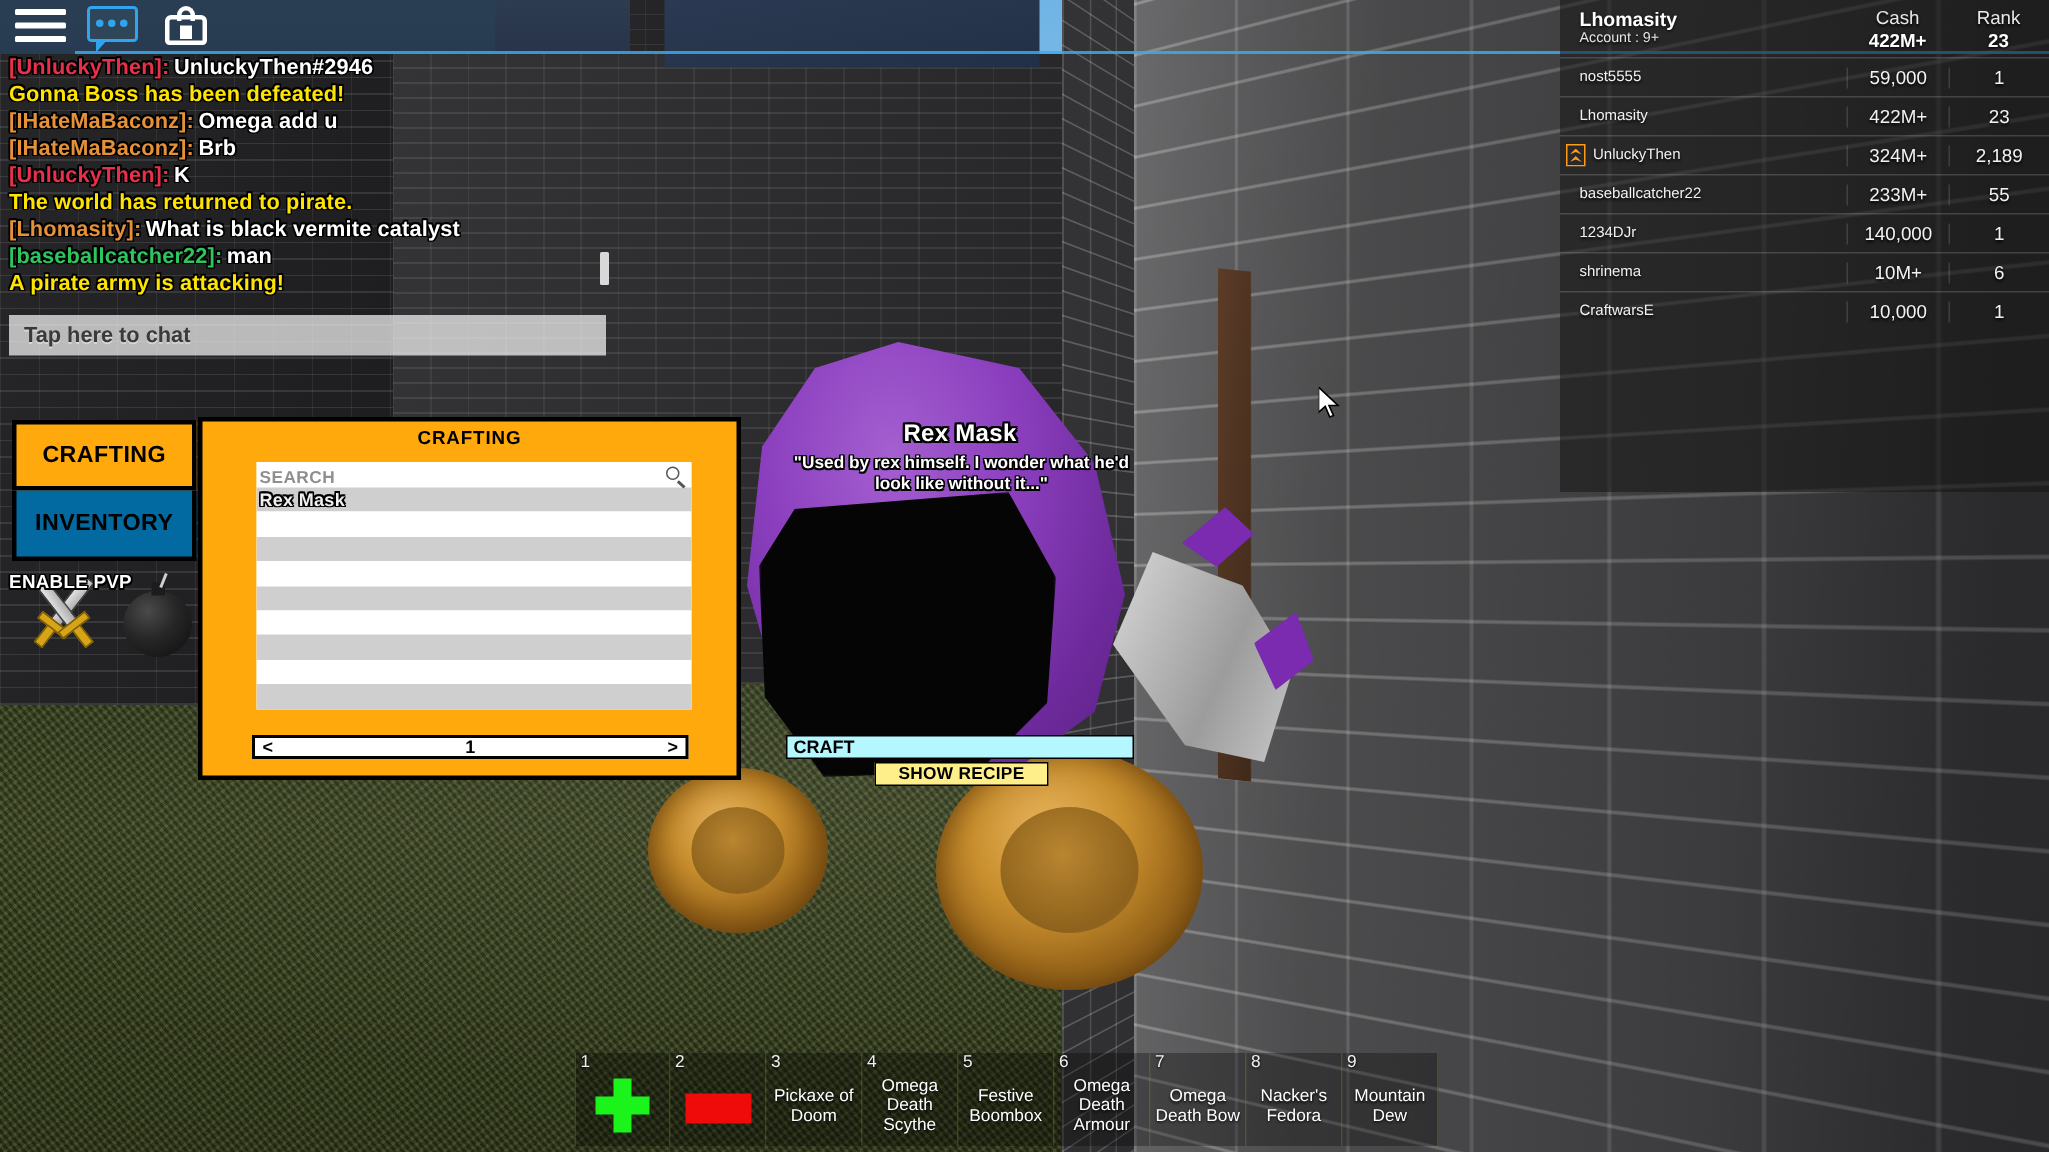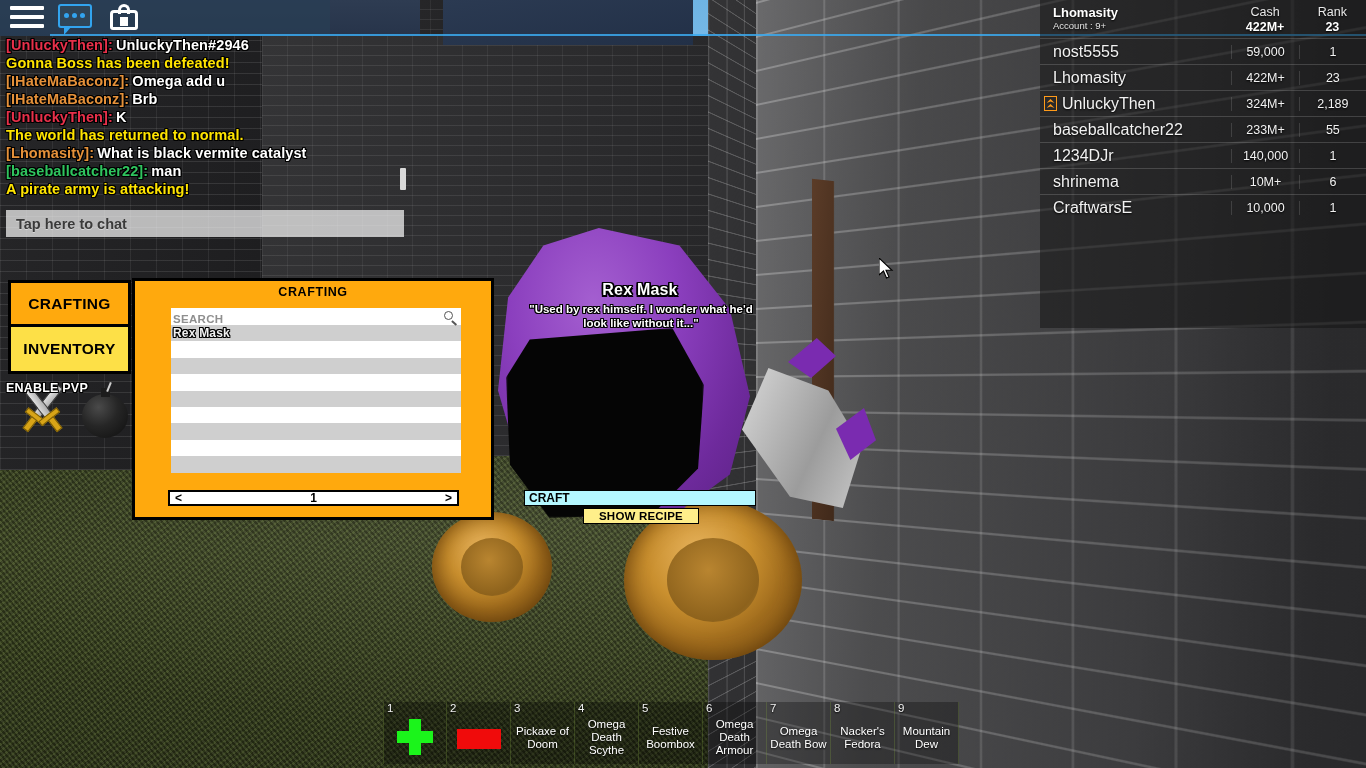--- a/index.html
+++ b/index.html
@@ -207,7 +207,7 @@
     border-top:1px solid rgba(200,200,200,.22);
   }
   .lb-row .nm{
-    width:212px; padding-left:13px; font-size:16px; color:#f2f2f2;
+    width:212px; padding-left:13px; font-size:10px; color:#f2f2f2;
     display:flex; align-items:center; gap:5px; text-shadow:0 1px 2px #000;
     white-space:nowrap; overflow:hidden;
   }

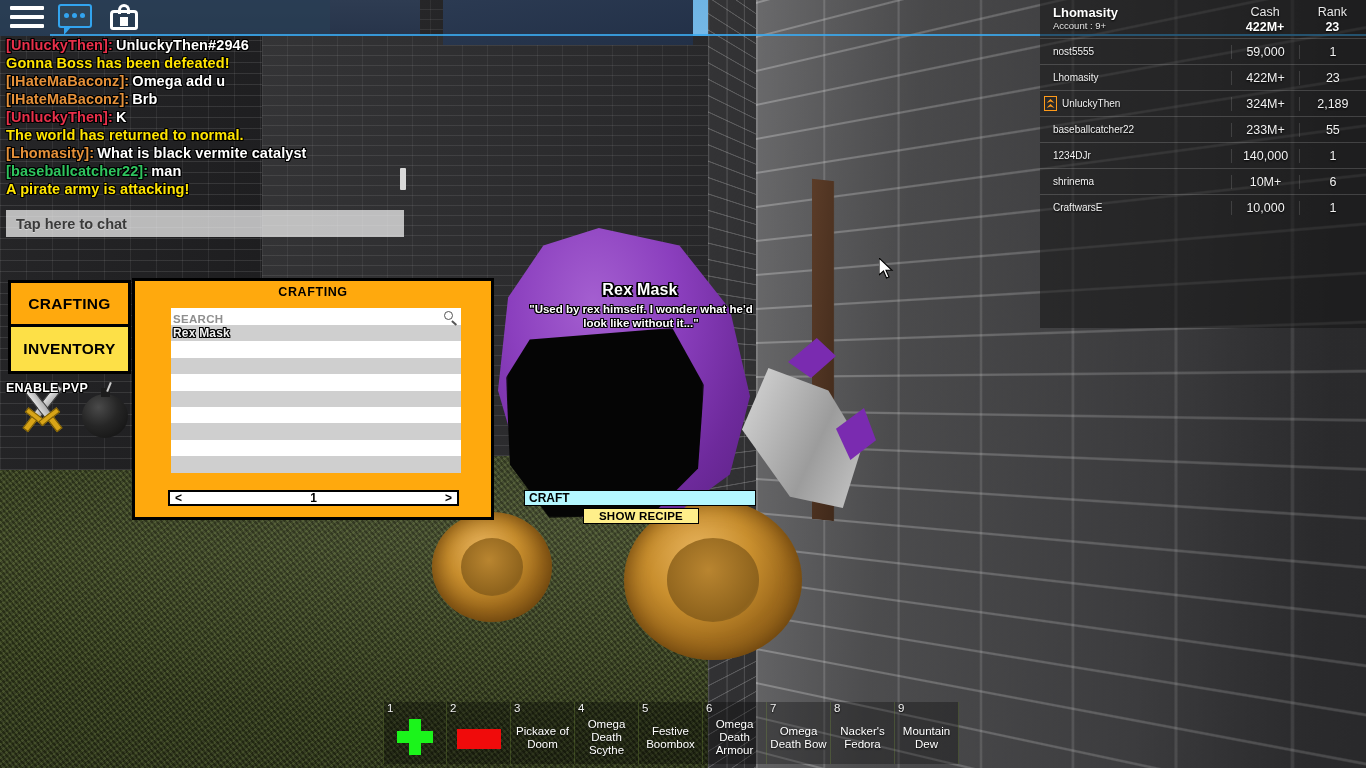--- a/index.html
+++ b/index.html
@@ -401,7 +401,7 @@
       <div class="chat-line"><span class="chat-name" style="color: rgb(229, 145, 58);">[IHateMaBaconz]:</span><span class="chat-msg">Omega add u</span></div>
       <div class="chat-line"><span class="chat-name" style="color: rgb(229, 145, 58);">[IHateMaBaconz]:</span><span class="chat-msg">Brb</span></div>
       <div class="chat-line"><span class="chat-name" style="color: rgb(232, 48, 74);">[UnluckyThen]:</span><span class="chat-msg">K</span></div>
-      <div class="chat-line"><span class="chat-sys" style="color: rgb(255, 228, 0);">The world has returned to normal.</span></div>
+      <div class="chat-line"><span class="chat-sys" style="color: rgb(255, 228, 0);">The world has returned to pirate.</span></div>
       <div class="chat-line"><span class="chat-name" style="color: rgb(229, 145, 58);">[Lhomasity]:</span><span class="chat-msg">What is black vermite catalyst</span></div>
       <div class="chat-line"><span class="chat-name" style="color: rgb(47, 196, 94);">[baseballcatcher22]:</span><span class="chat-msg">man</span></div>
       <div class="chat-line"><span class="chat-sys" style="color: rgb(255, 228, 0);">A pirate army is attacking!</span></div>

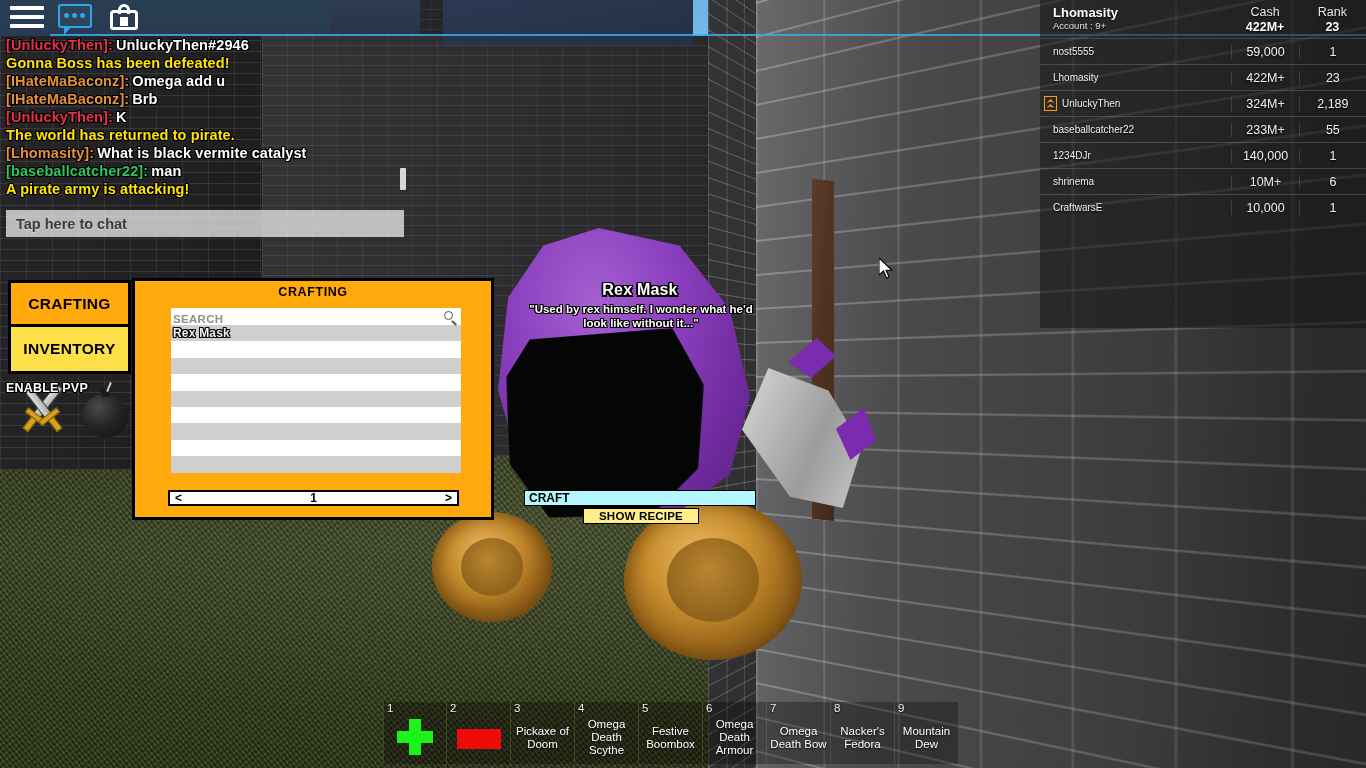--- a/index.html
+++ b/index.html
@@ -228,7 +228,7 @@
     font-size:15.5px; font-weight:700; color:#000; letter-spacing:.3px; cursor:pointer;
   }
   .ctab.active{ background:#ffa90d; }
-  .ctab.idle{ background:#fde047; border-top:none; }
+  .ctab.idle{ background:#0369a1; border-top:none; }
 
   .pvp-icons{ position:absolute; left:8px; top:378px; width:120px; height:62px; }
   .pvp-sword{ position:absolute; left:2px; top:4px; width:68px; height:56px; }

